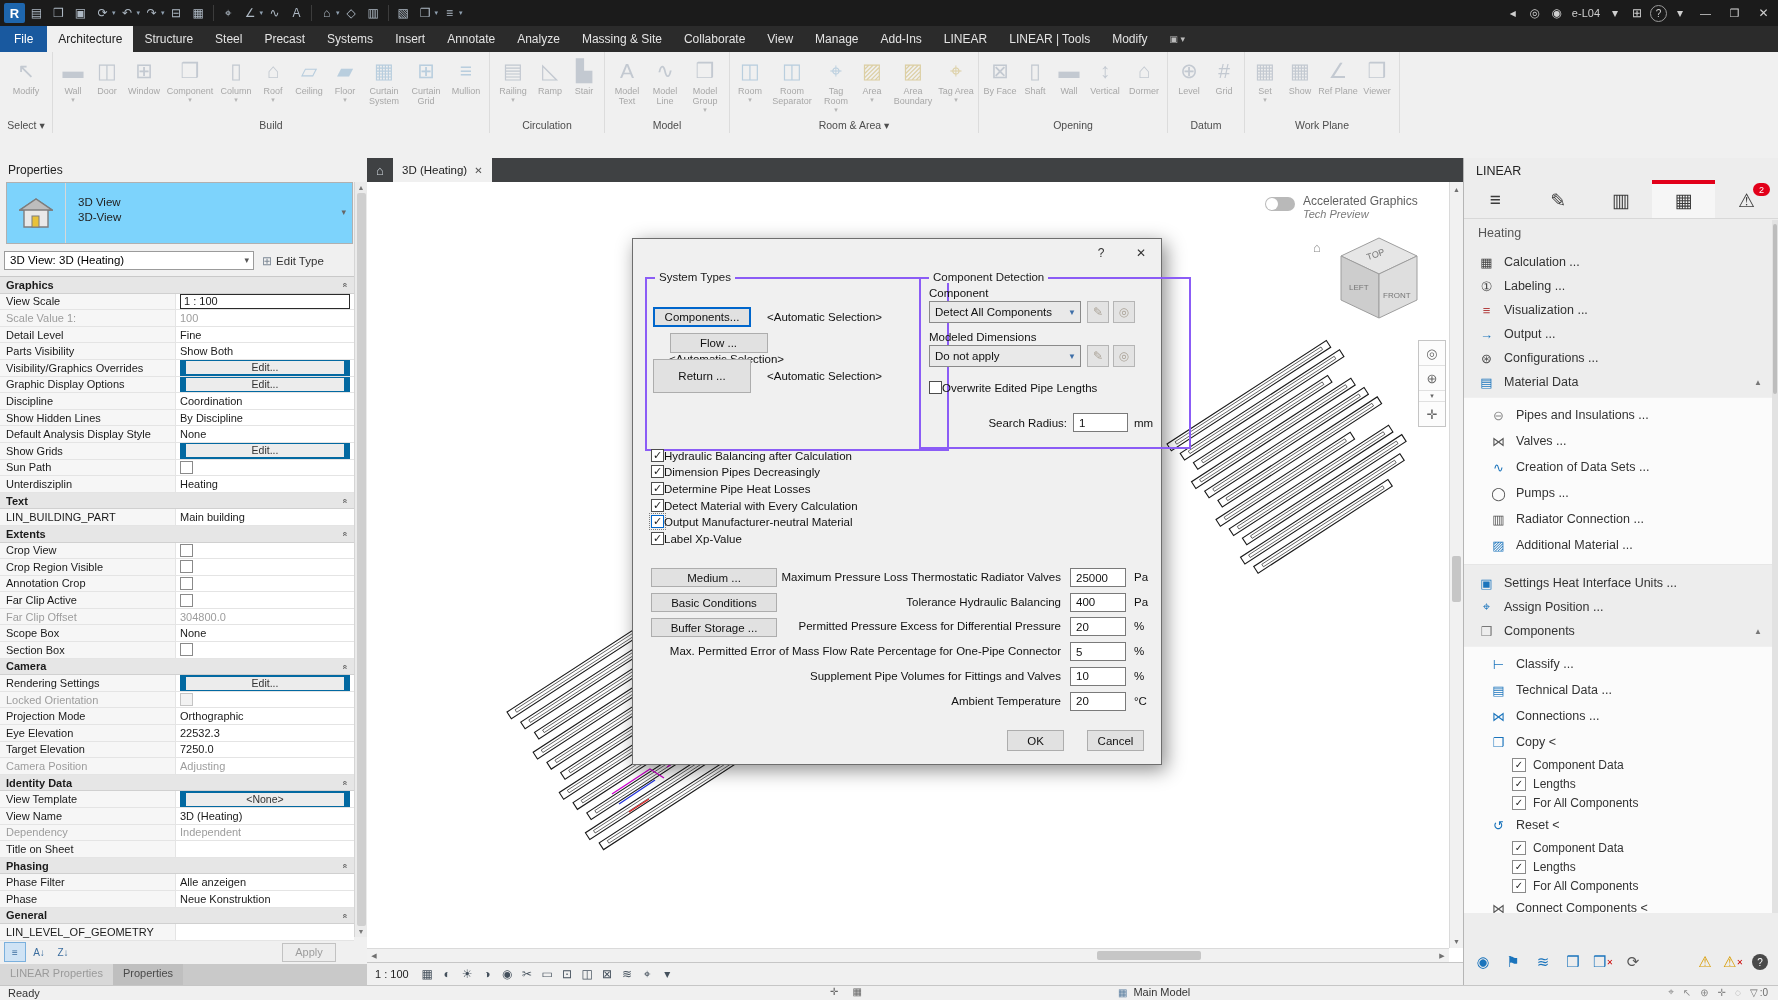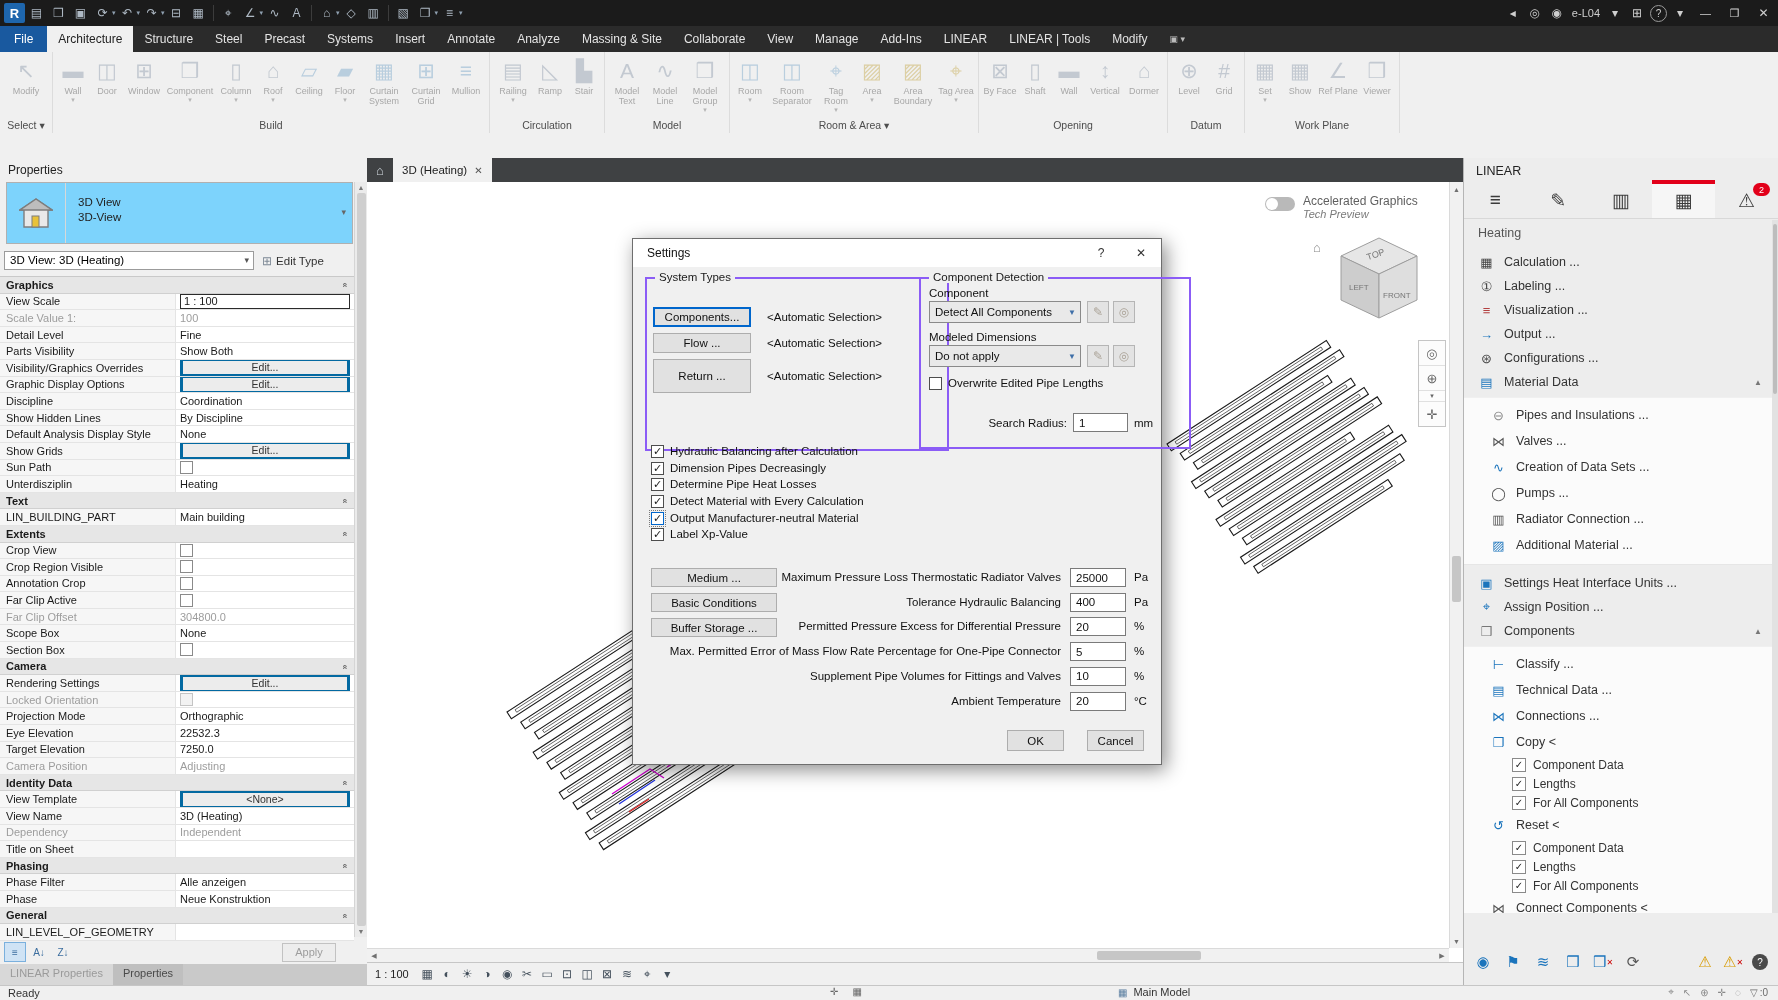--- a/index.html
+++ b/index.html
@@ -949,9 +949,6 @@
   </div>
 
   <div class="dialog">
-    <div class="dlg-title">
-      <span>Settings</span>
-    </div>
     <div class="dlg-ctls">
       <div class="dlg-ctl">?</div>
       <div class="dlg-ctl">✕</div>

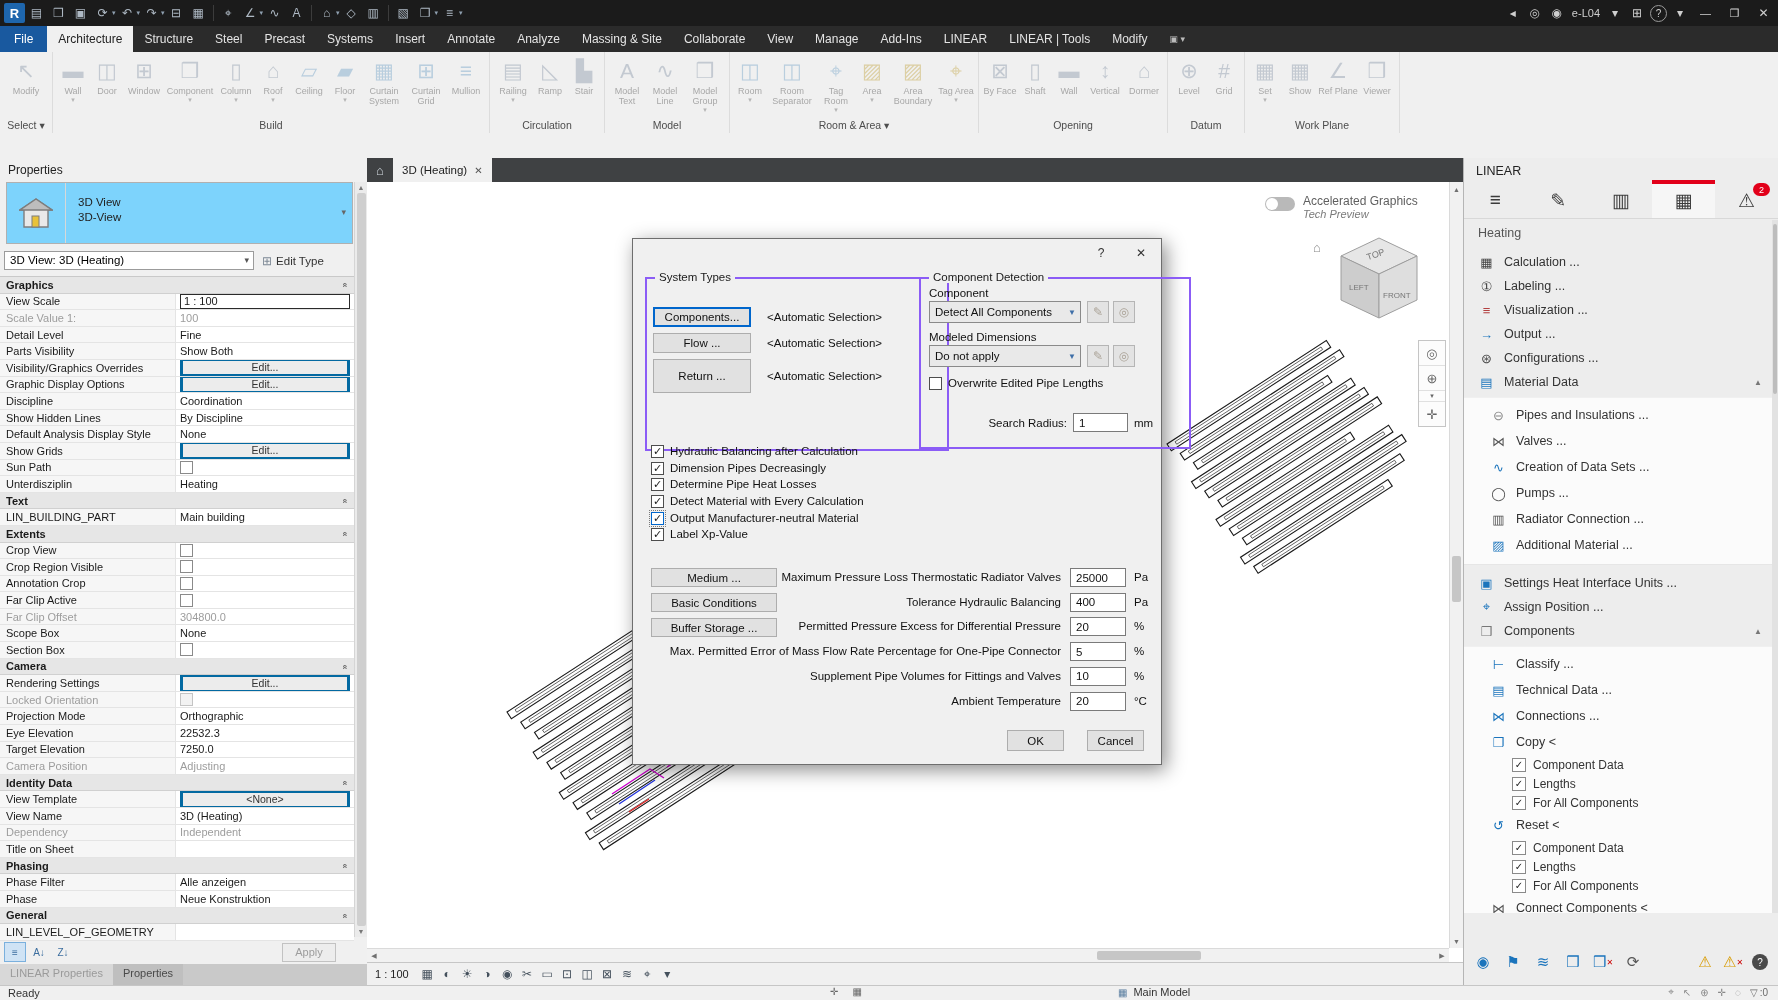--- a/index.html
+++ b/index.html
@@ -961,7 +961,7 @@
             <div class="win-btn focused" style="width: 98px; height: 20px;">Components...</div>
             <span class="sysval">&lt;Automatic Selection&gt;</span>
           </div>
-          <div class="sysrow" style="top: 54px;">
+          <div class="sysrow" style="top: 54px; flex-direction: column;">
             <div class="win-btn" style="width: 98px; height: 20px;">Flow ...</div>
             <span class="sysval">&lt;Automatic Selection&gt;</span>
           </div>

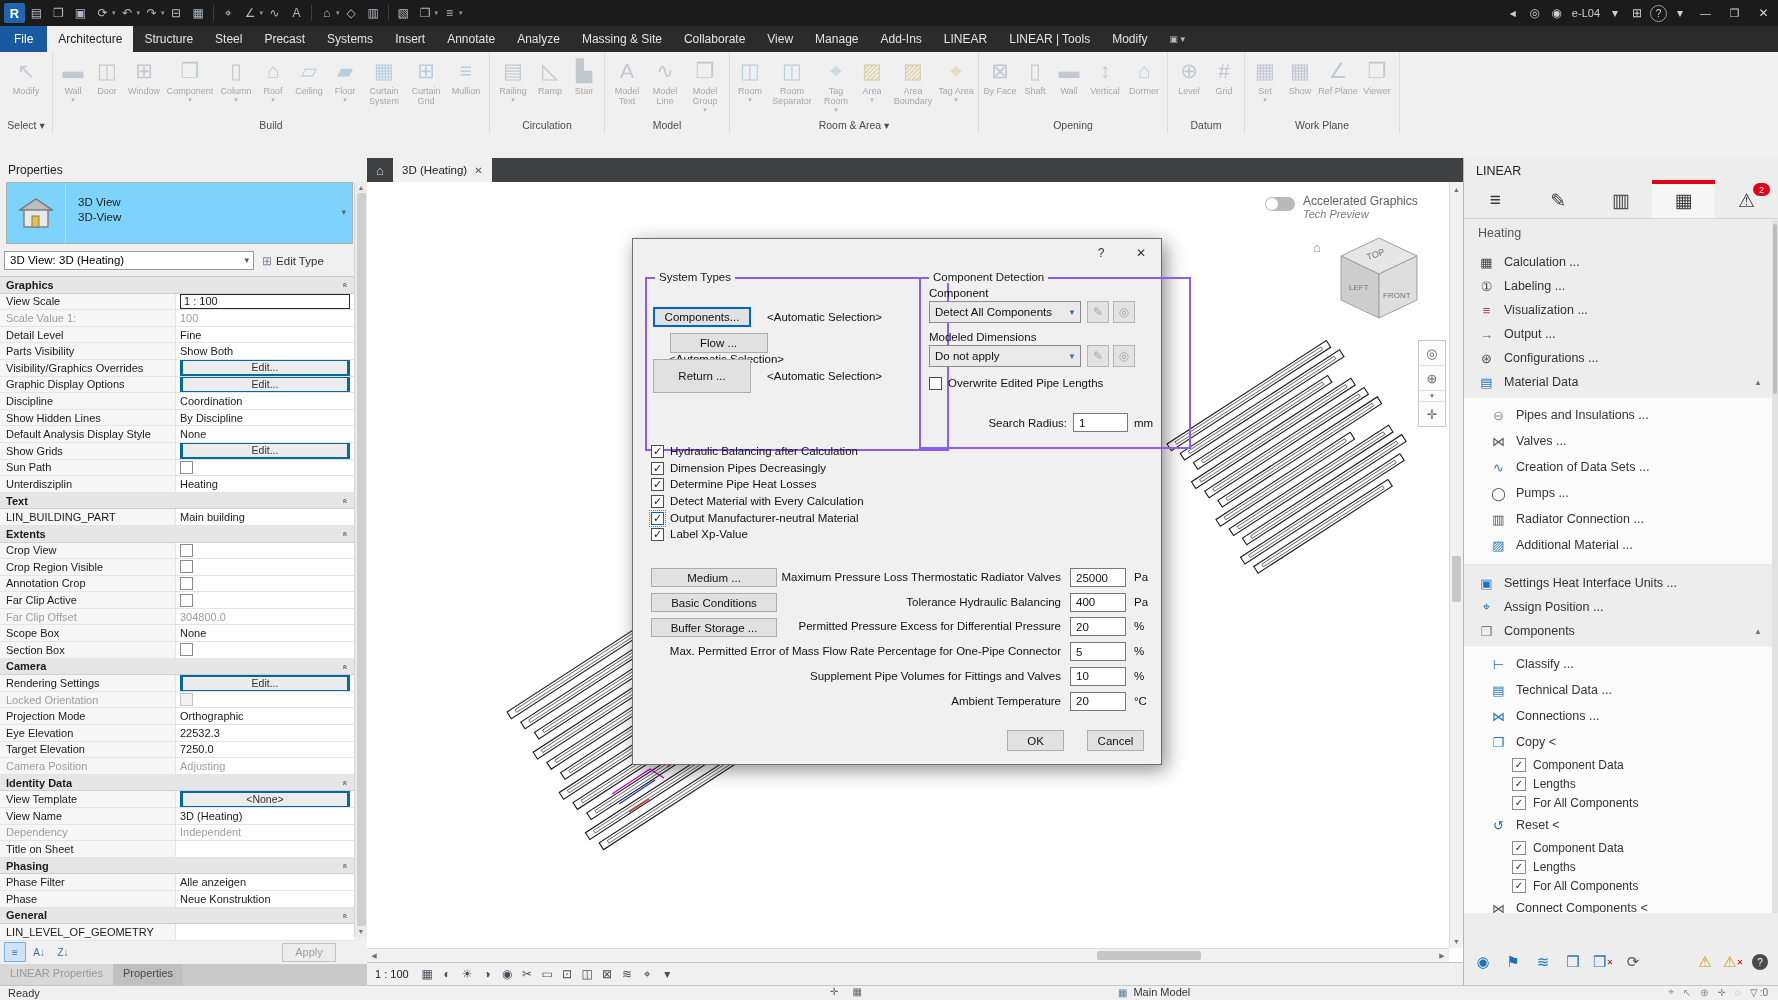--- a/index.html
+++ b/index.html
@@ -63,7 +63,7 @@
   .pg-val{flex:1;display:flex;align-items:center;padding:0 4px;color:#1a1a1a;white-space:nowrap;overflow:hidden;}
   .pg-val.dim{color:#9d9d9d;}
   .pg-box{border:1px solid #2a2a2a;width:100%;height:13px;line-height:13px;padding:0 3px;}
-  .pg-btn{width:100%;height:13px;line-height:12px;text-align:center;background:#ececec;border:3px solid #0369a1;font-size:10.5px;color:#333;}
+  .pg-btn{width:100%;height:13px;line-height:12px;text-align:center;background:#ececec;border:6px solid #0369a1;font-size:10.5px;color:#333;}
   .pg-check{width:11px;height:11px;border:1px solid #8a8a8a;background:#fff;}
   .pg-check.dis{border-color:#c4c4c4;background:#f2f2f2;}
   .props-scroll{position:absolute;right:0;top:24px;width:13px;bottom:48px;background:#ebebeb;border-left:1px solid #d5d5d5;

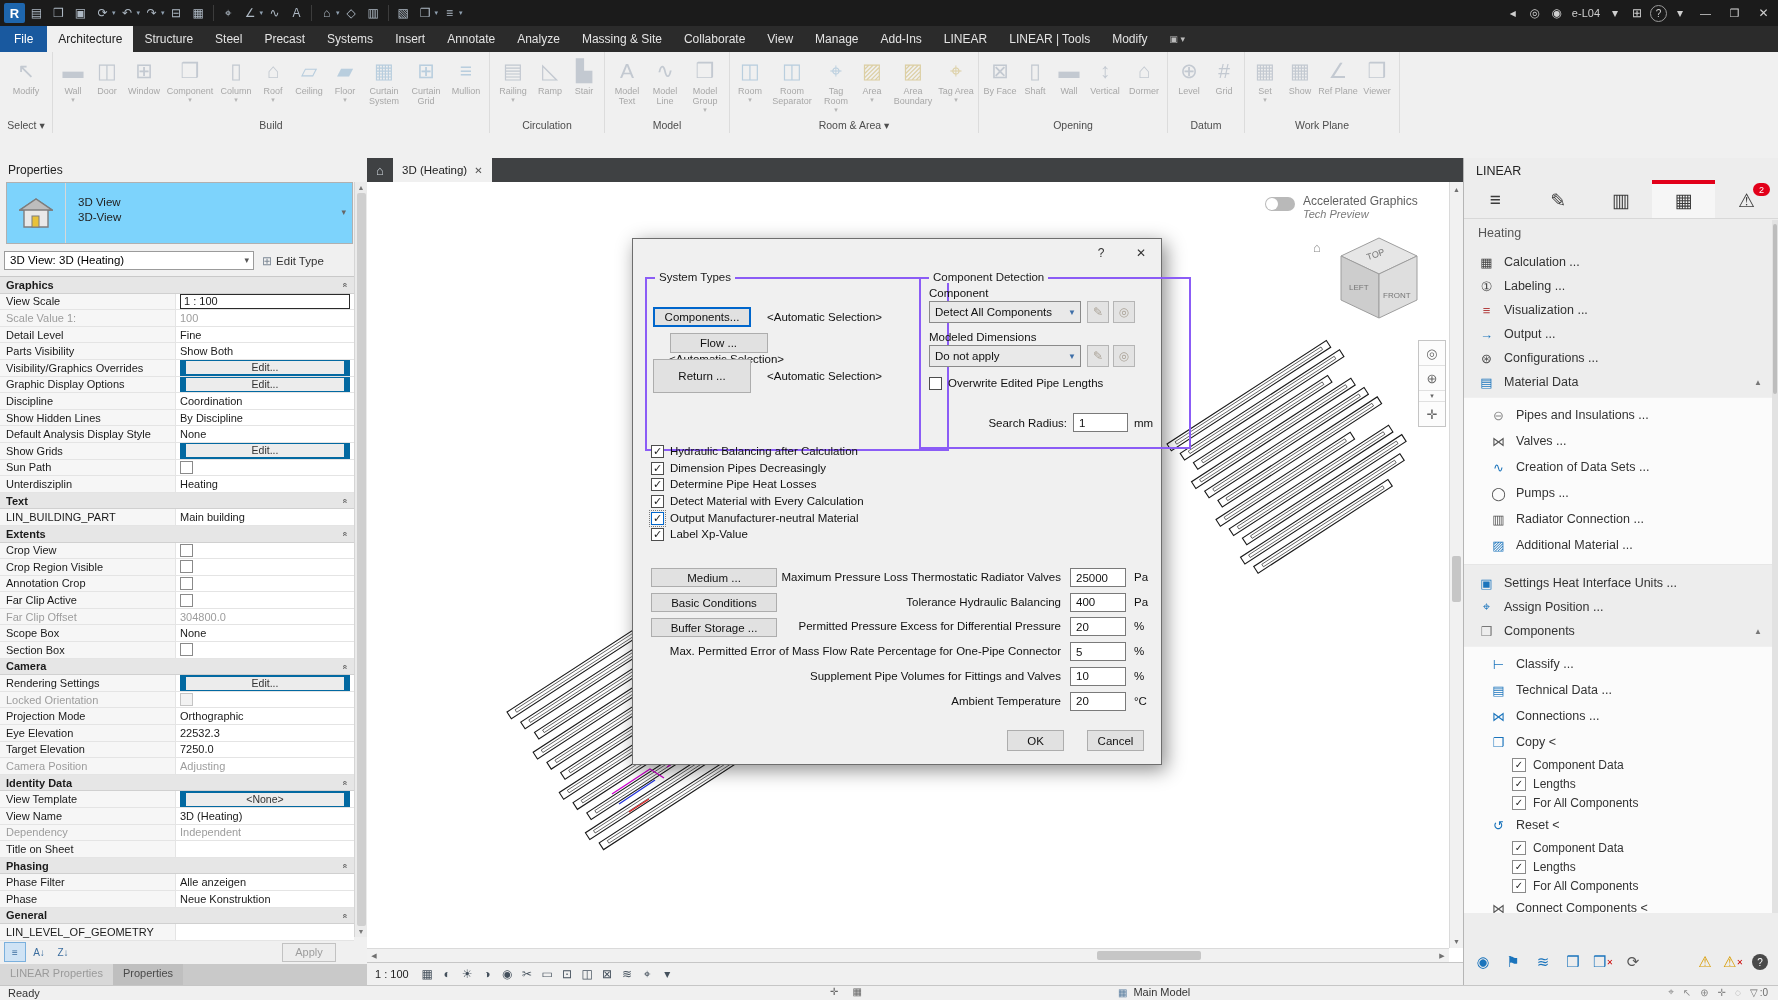--- a/index.html
+++ b/index.html
@@ -162,7 +162,7 @@
   .dcheck{width:13px;height:13px;border:1px solid #4d4d4d;background:#fff;box-sizing:border-box;
           font-size:11px;line-height:11px;text-align:center;color:#1a1a1a;flex:0 0 auto;}
   .dcheck.focused{border-color:#0066cc;outline:1px dotted #7a7a7a;outline-offset:1px;}
-  .opt-row{display:flex;align-items:flex-start;gap:6px;height:16.7px;}
+  .opt-row{display:flex;align-items:flex-end;height:16.7px;}
   .dlg-options{position:absolute;left:18px;top:206px;}
   .dlg-leftbtns .win-btn{position:absolute;width:126px;height:19px;}
   .num-label{position:absolute;width:428px;text-align:right;left:0;white-space:nowrap;overflow:hidden;}

